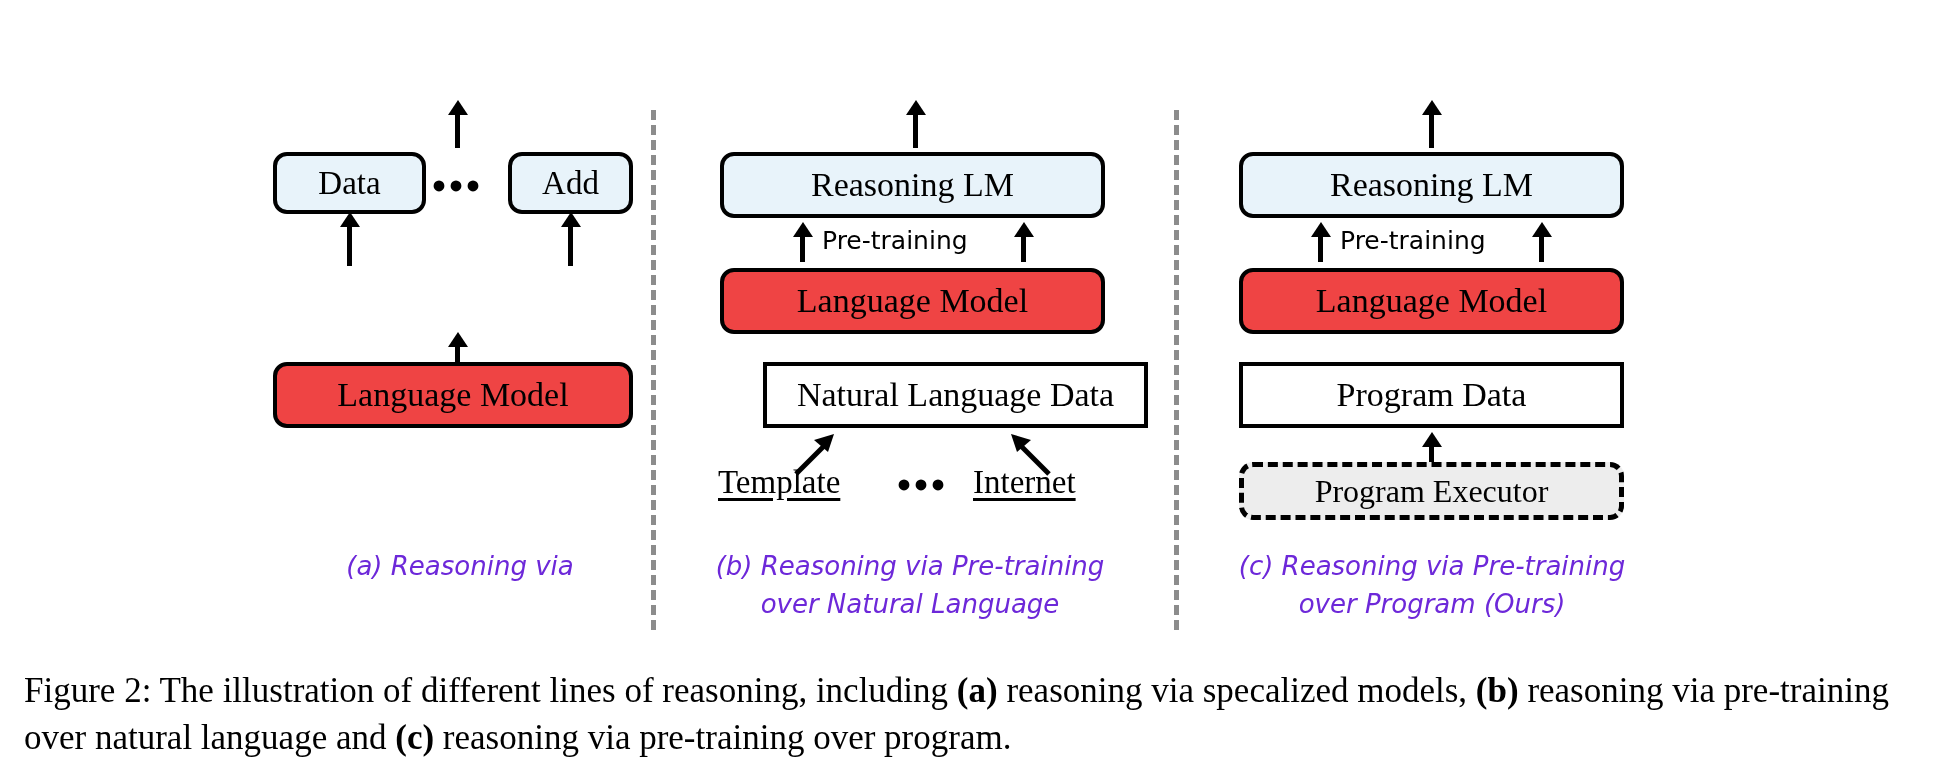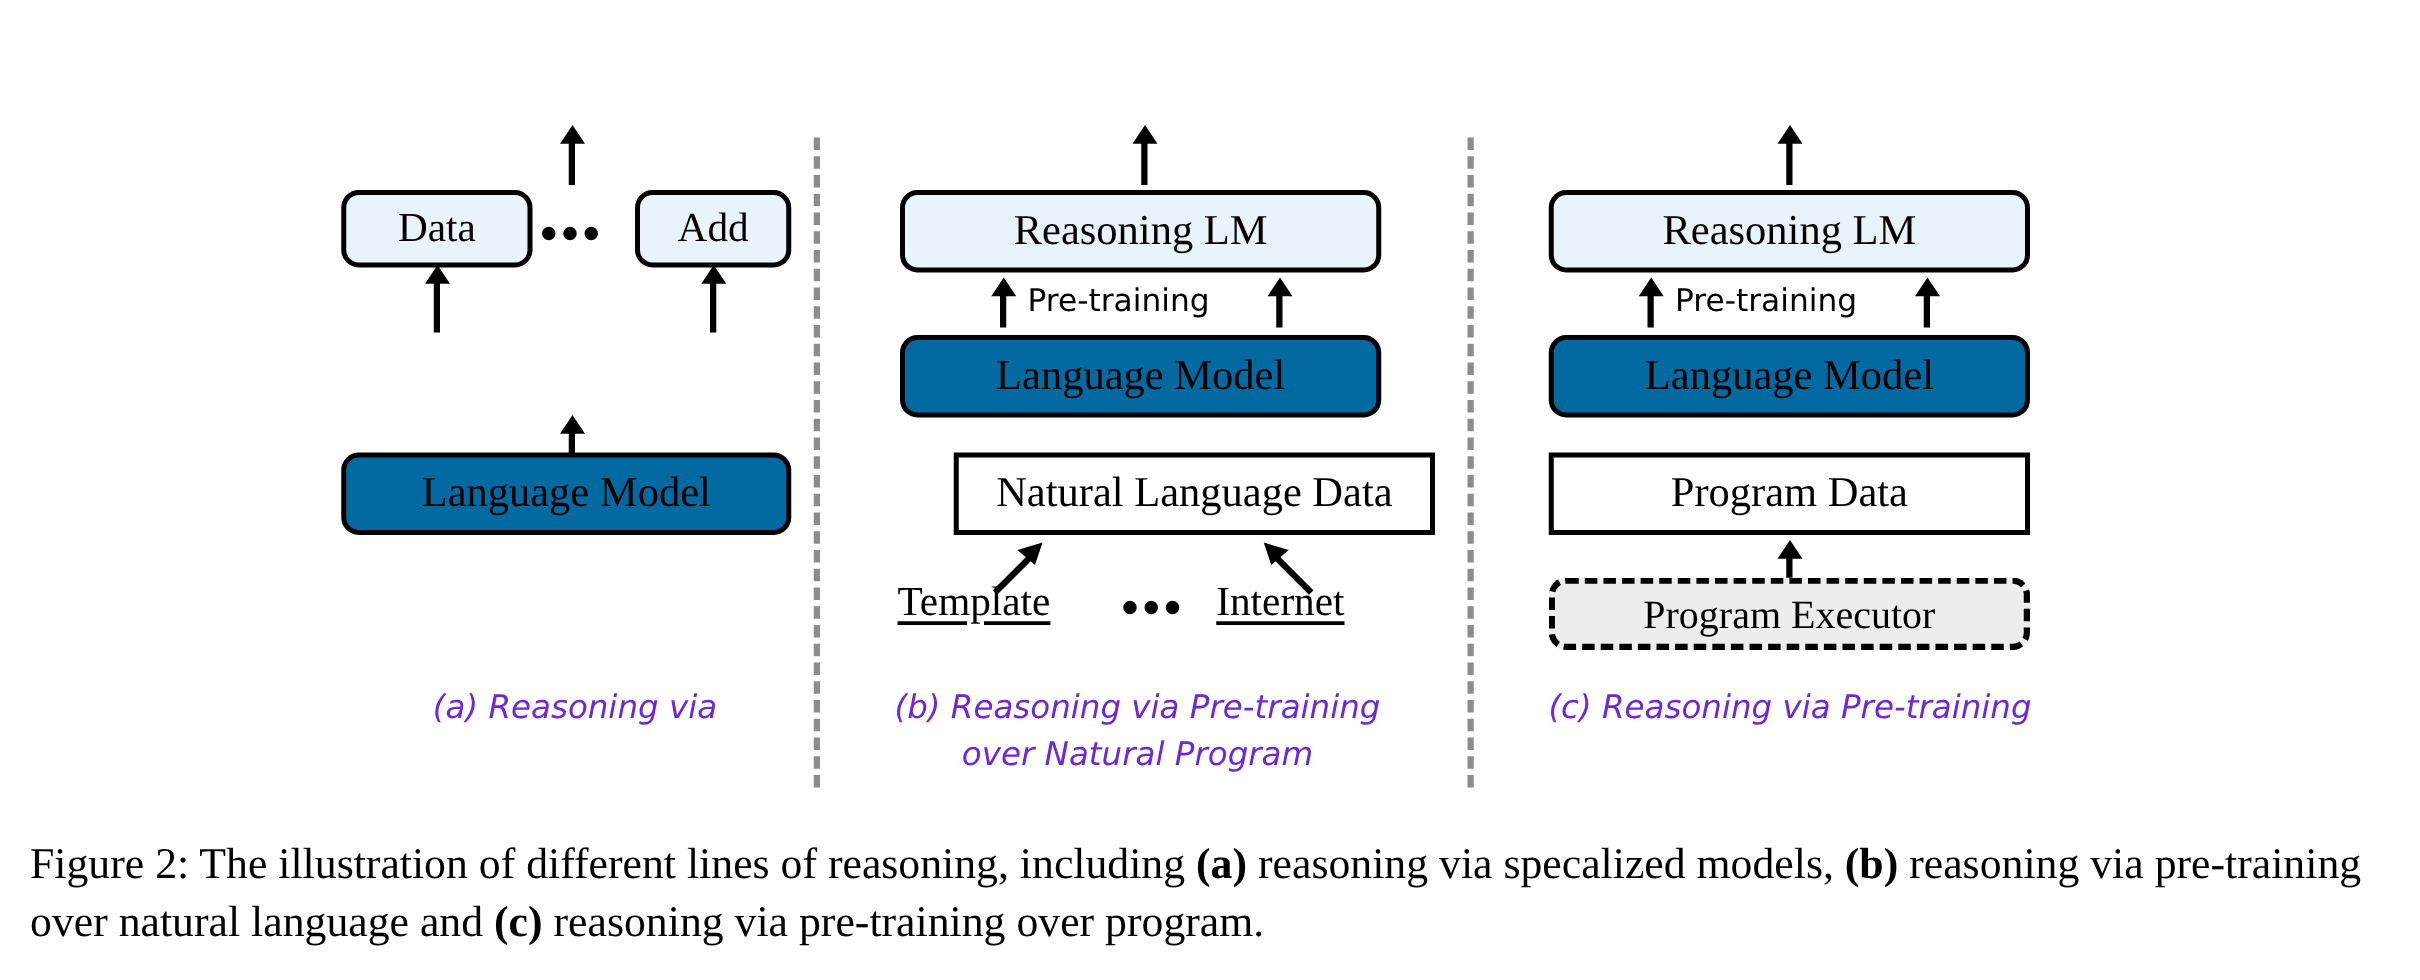--- a/index.html
+++ b/index.html
@@ -23,7 +23,7 @@
   .box-rounded{border:4px solid #000;border-radius:14px;}
   .box-sharp{border:4px solid #000;border-radius:0;}
   .fill-blue{background:#e8f3fa;}
-  .fill-gray{background:#0369a1;}
+  .fill-gray{background:#ef4444;}
   .fill-white{background:#ffffff;}
   .fill-lav{background:#f2e4f2;}
   .box-dashed{

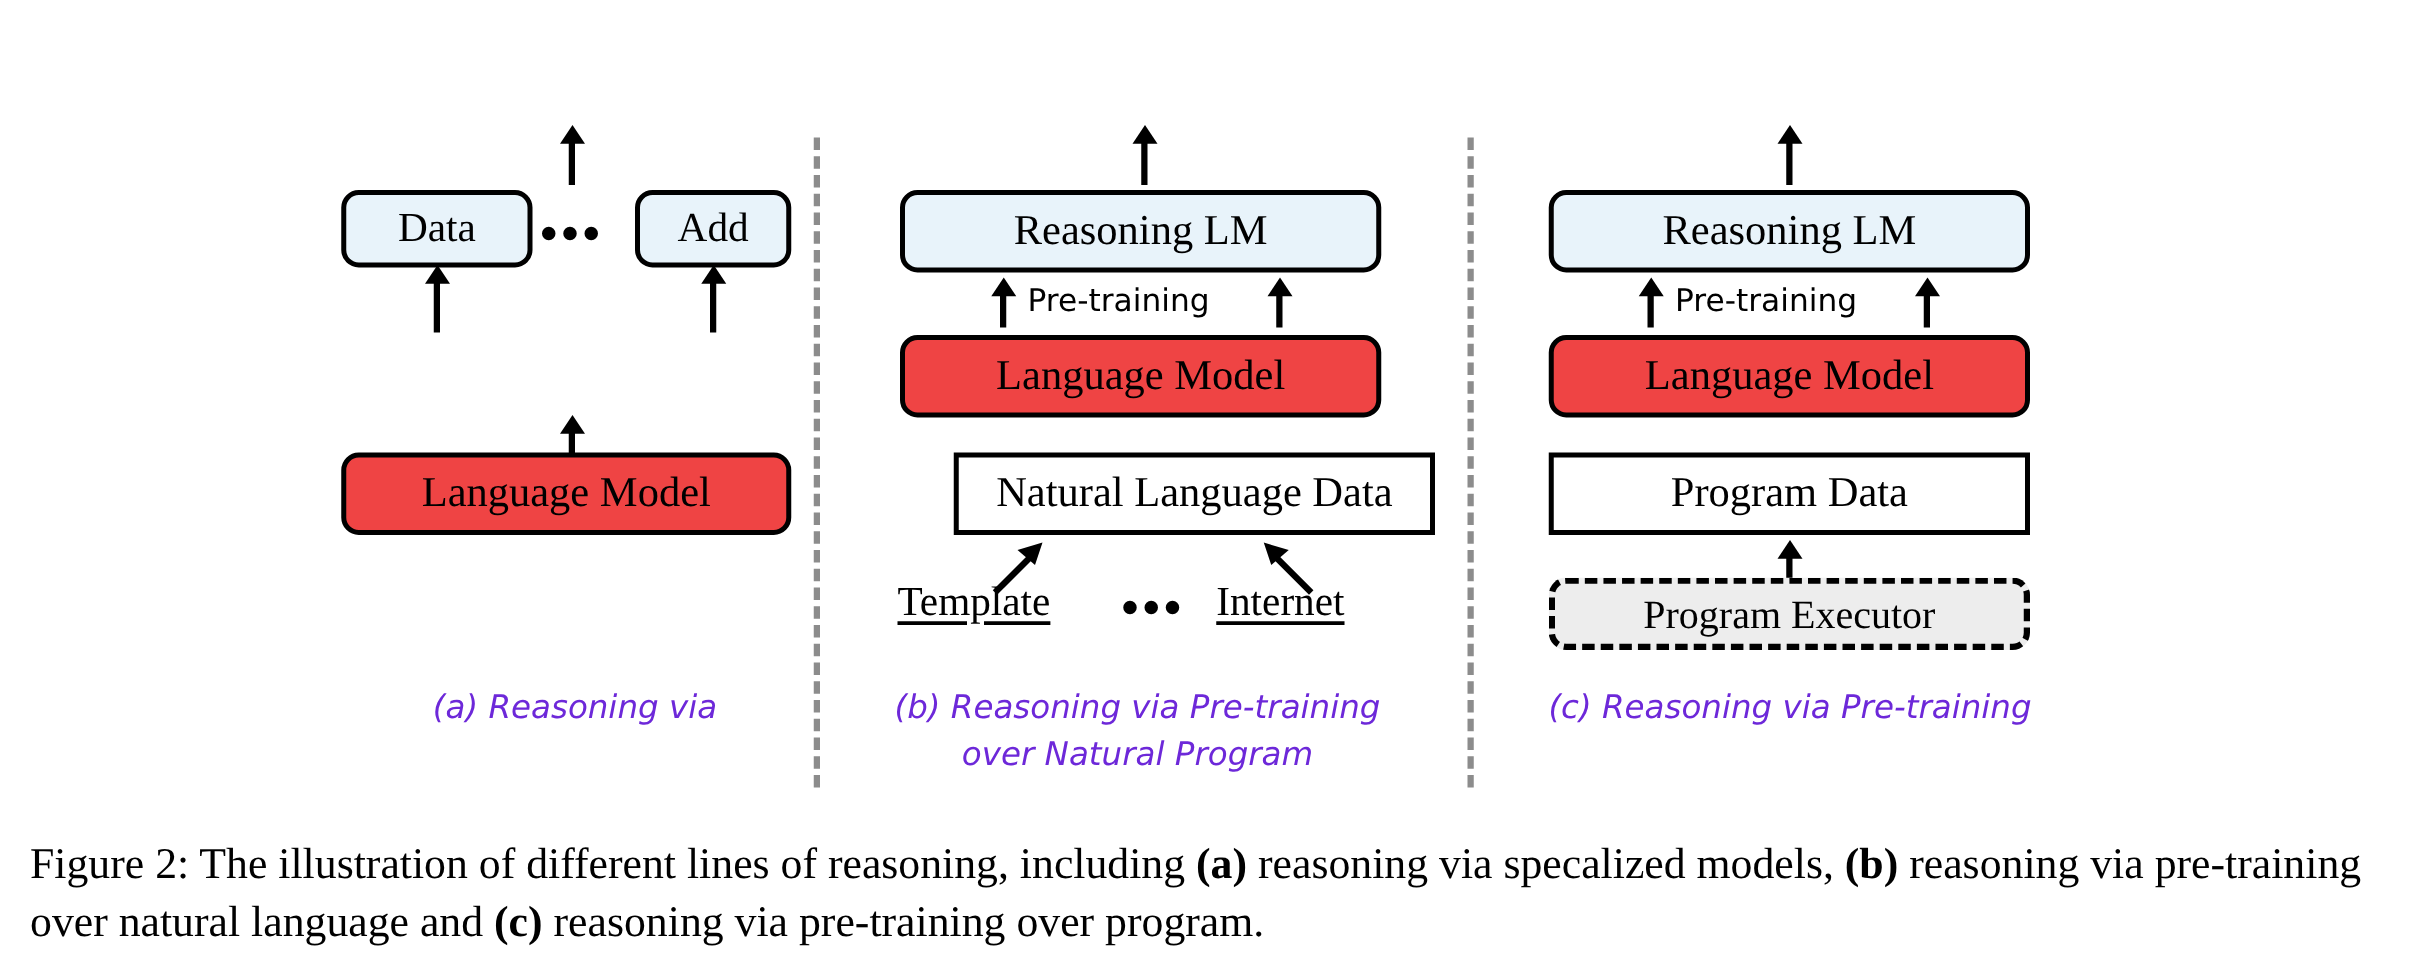--- a/index.html
+++ b/index.html
@@ -194,7 +194,7 @@
 
   <div class="colcap" style="left:680px;top:548px;width:460px;">
     <div>(b) Reasoning via Pre-training</div>
-    <div>over Natural Program</div>
+    <div>over Natural Language</div>
   </div>
 
   <div class="colcap" style="left:1202px;top:548px;width:460px;">

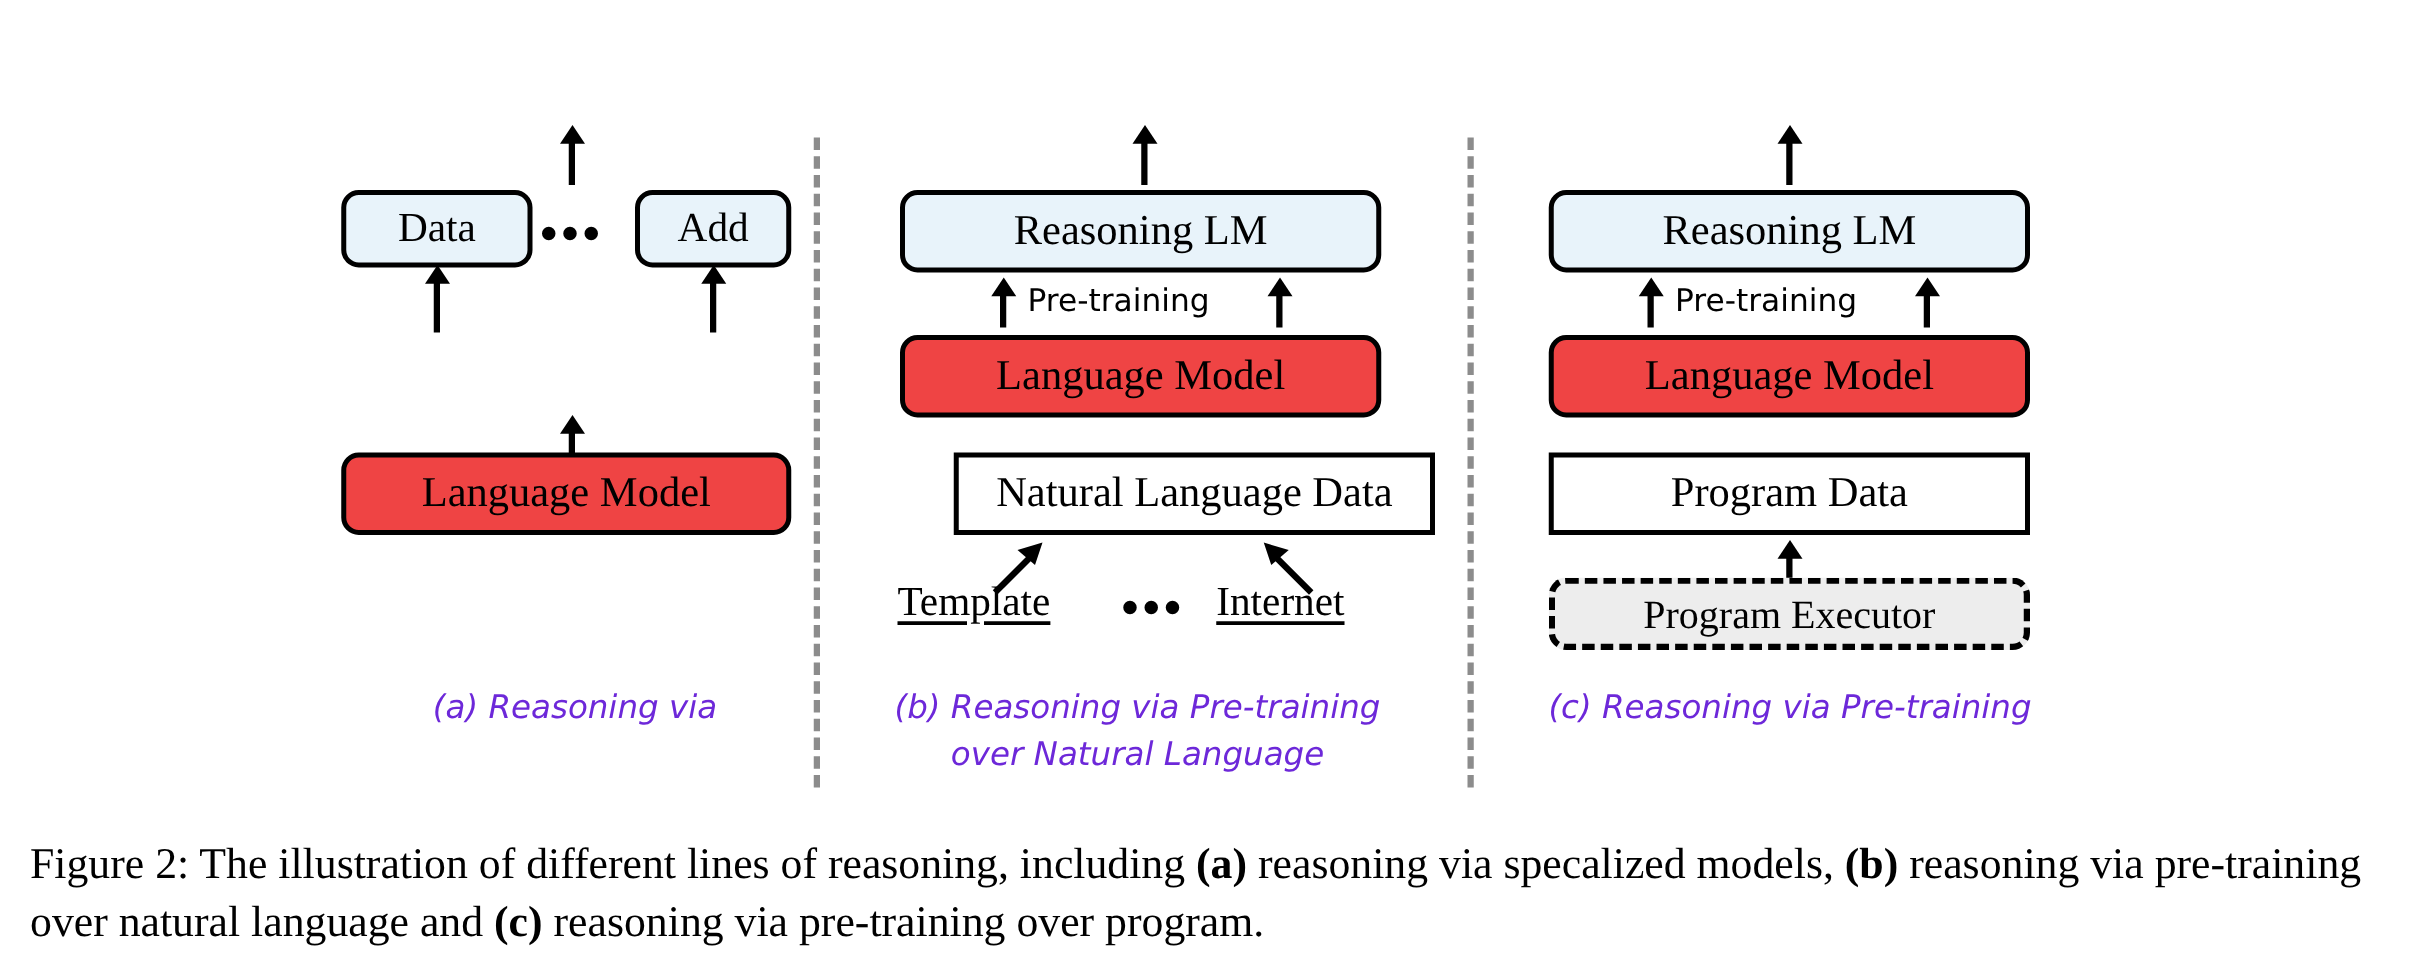--- a/index.html
+++ b/index.html
@@ -199,6 +199,7 @@
 
   <div class="colcap" style="left:1202px;top:548px;width:460px;">
     <div>(c) Reasoning via Pre-training</div>
+    <div>over Program (Ours)</div>
   </div>
 
   <div id="caption"><span>Figure 2:</span><span> The illustration of different lines of reasoning, including </span><b>(a)</b><span> reasoning via specalized models, </span><b>(b)</b><span> reasoning via pre-training over natural language and </span><b>(c)</b><span> reasoning via pre-training over program.</span></div>

